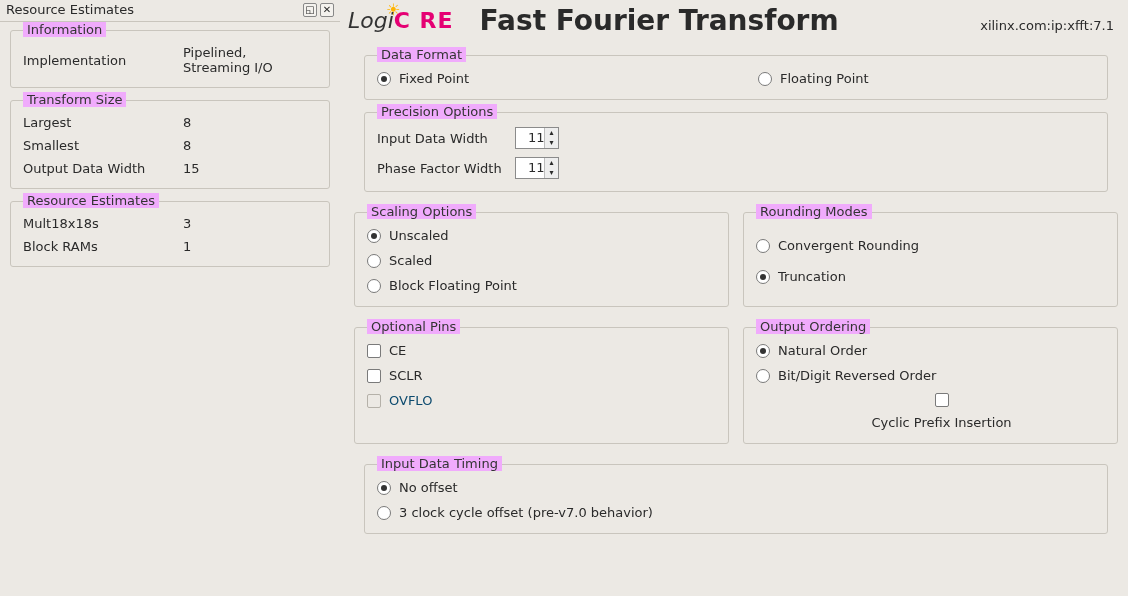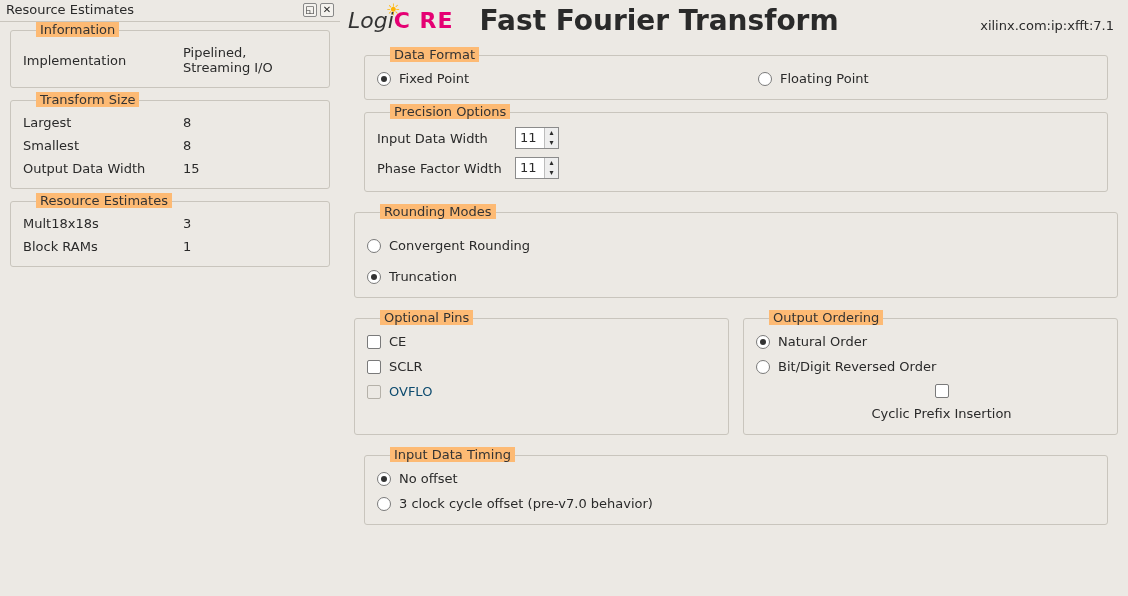--- a/index.html
+++ b/index.html
@@ -46,8 +46,8 @@
   .group > .legend {
     position: absolute;
     top: -9px;
-    left: 25px;
-    background: #fdba74;
+    left: 12px;
+    background: #f0abfc;
     padding: 0 4px;
     font-size: 13px;
     color: #333;

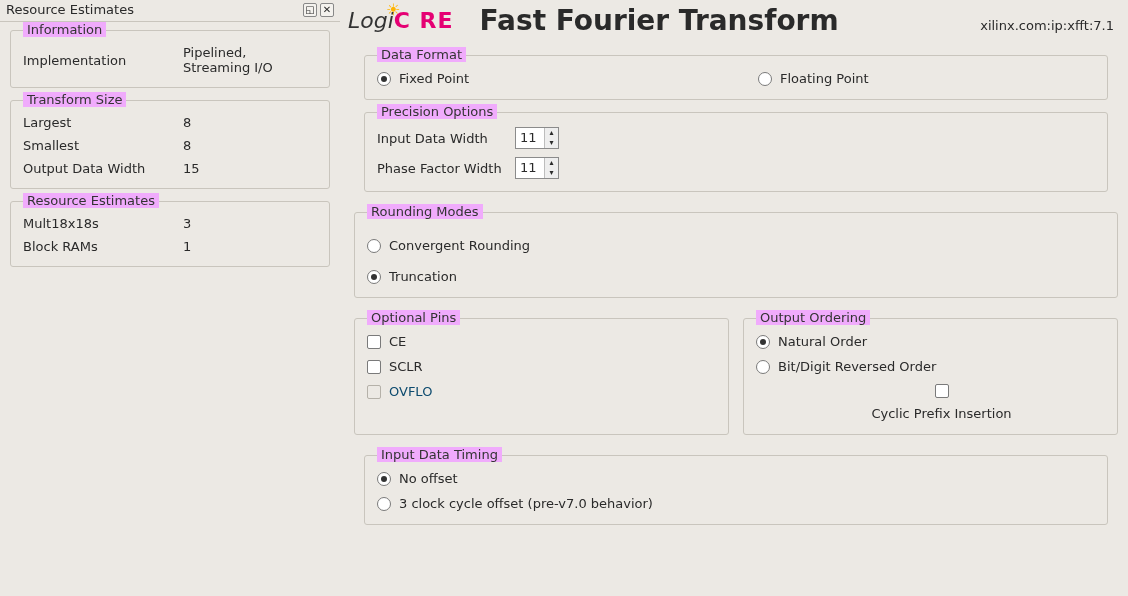--- a/index.html
+++ b/index.html
@@ -146,7 +146,7 @@
   }
   .spinbox .val {
     width: 28px;
-    padding: 2px 4px;
+    padding: 2px 12px;
     font-size: 13px;
   }
   .spinbox .arrows {

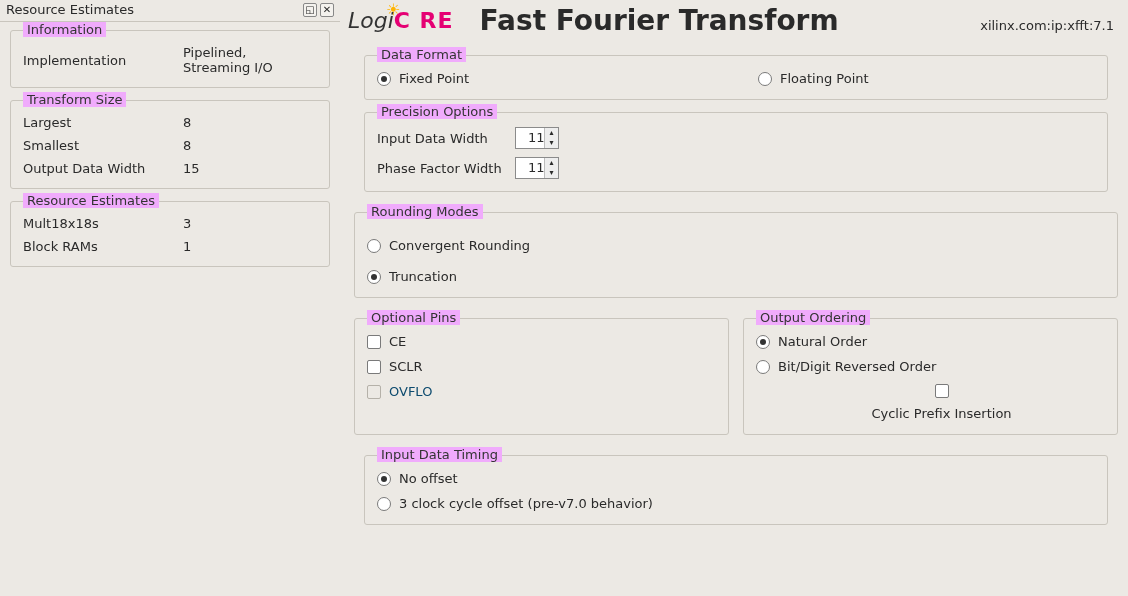--- a/index.html
+++ b/index.html
@@ -281,6 +281,21 @@
     </div>
 
     <div class="row">
+      <div class="group">
+        <span class="legend">Scaling Options</span>
+        <label class="radio-line">
+          <span class="radio-dot checked"></span>
+          <span>Unscaled</span>
+        </label>
+        <label class="radio-line">
+          <span class="radio-dot"></span>
+          <span>Scaled</span>
+        </label>
+        <label class="radio-line">
+          <span class="radio-dot"></span>
+          <span>Block Floating Point</span>
+        </label>
+      </div>
 
       <div class="group">
         <span class="legend">Rounding Modes</span>

